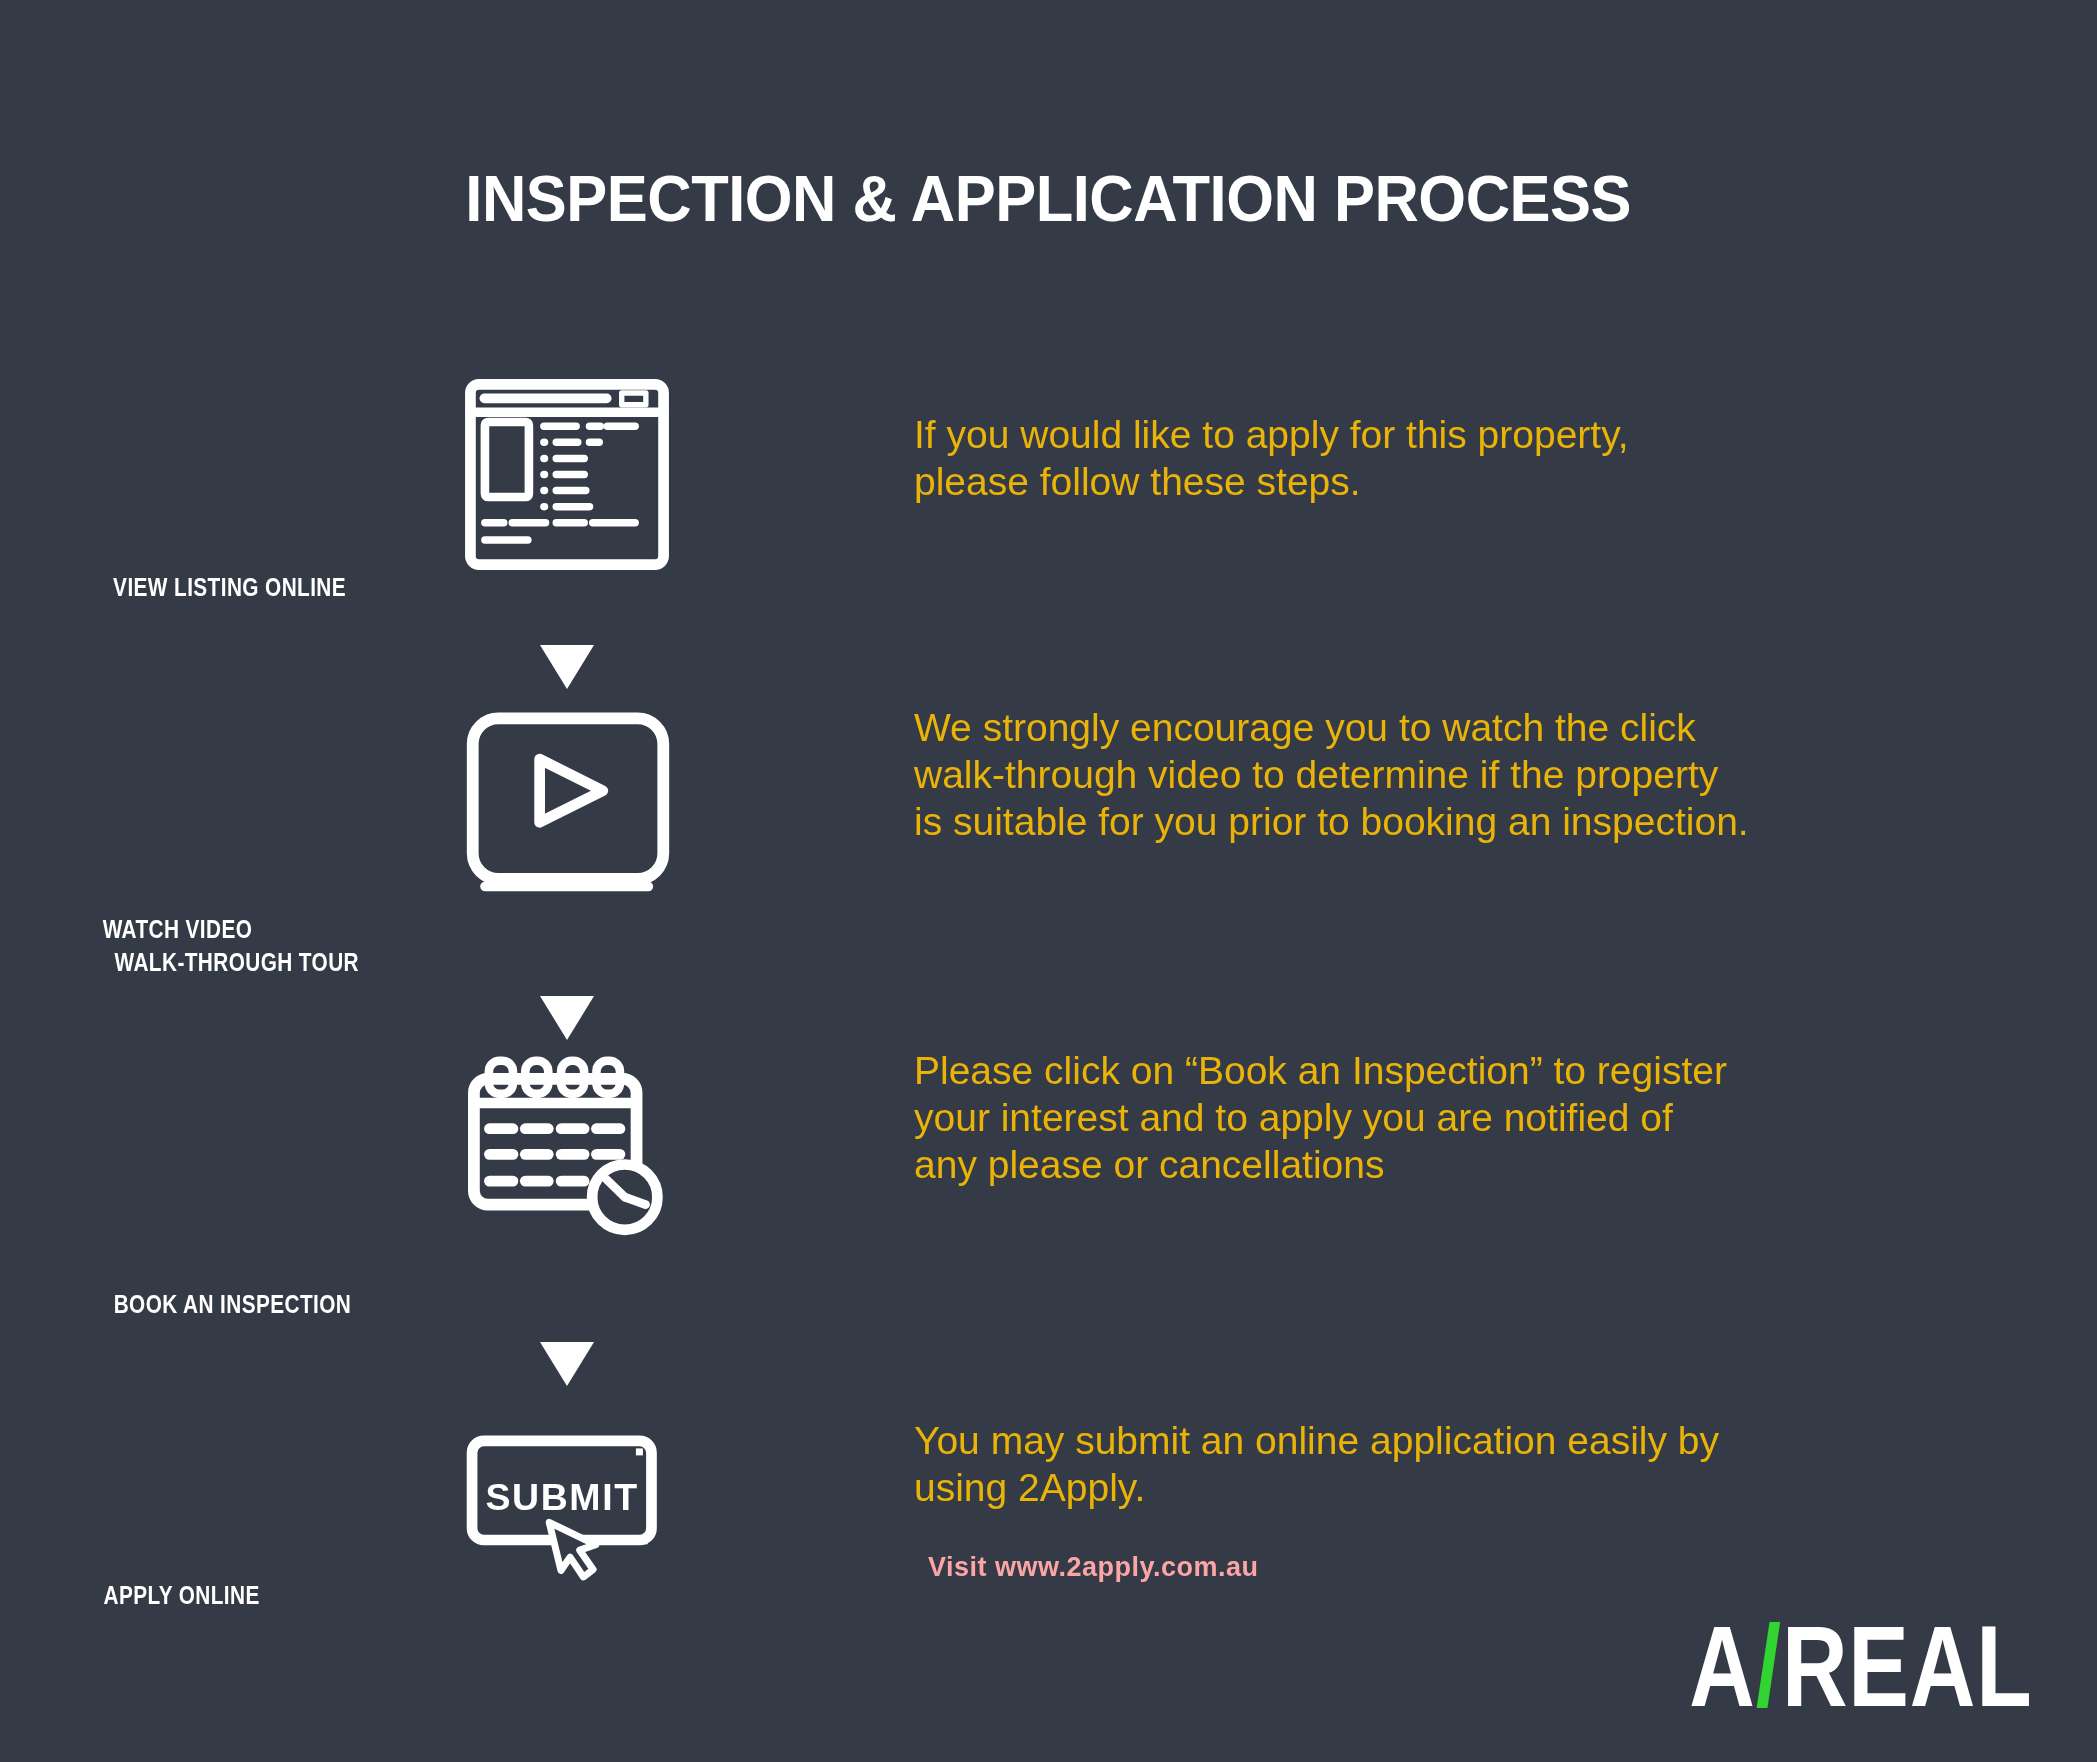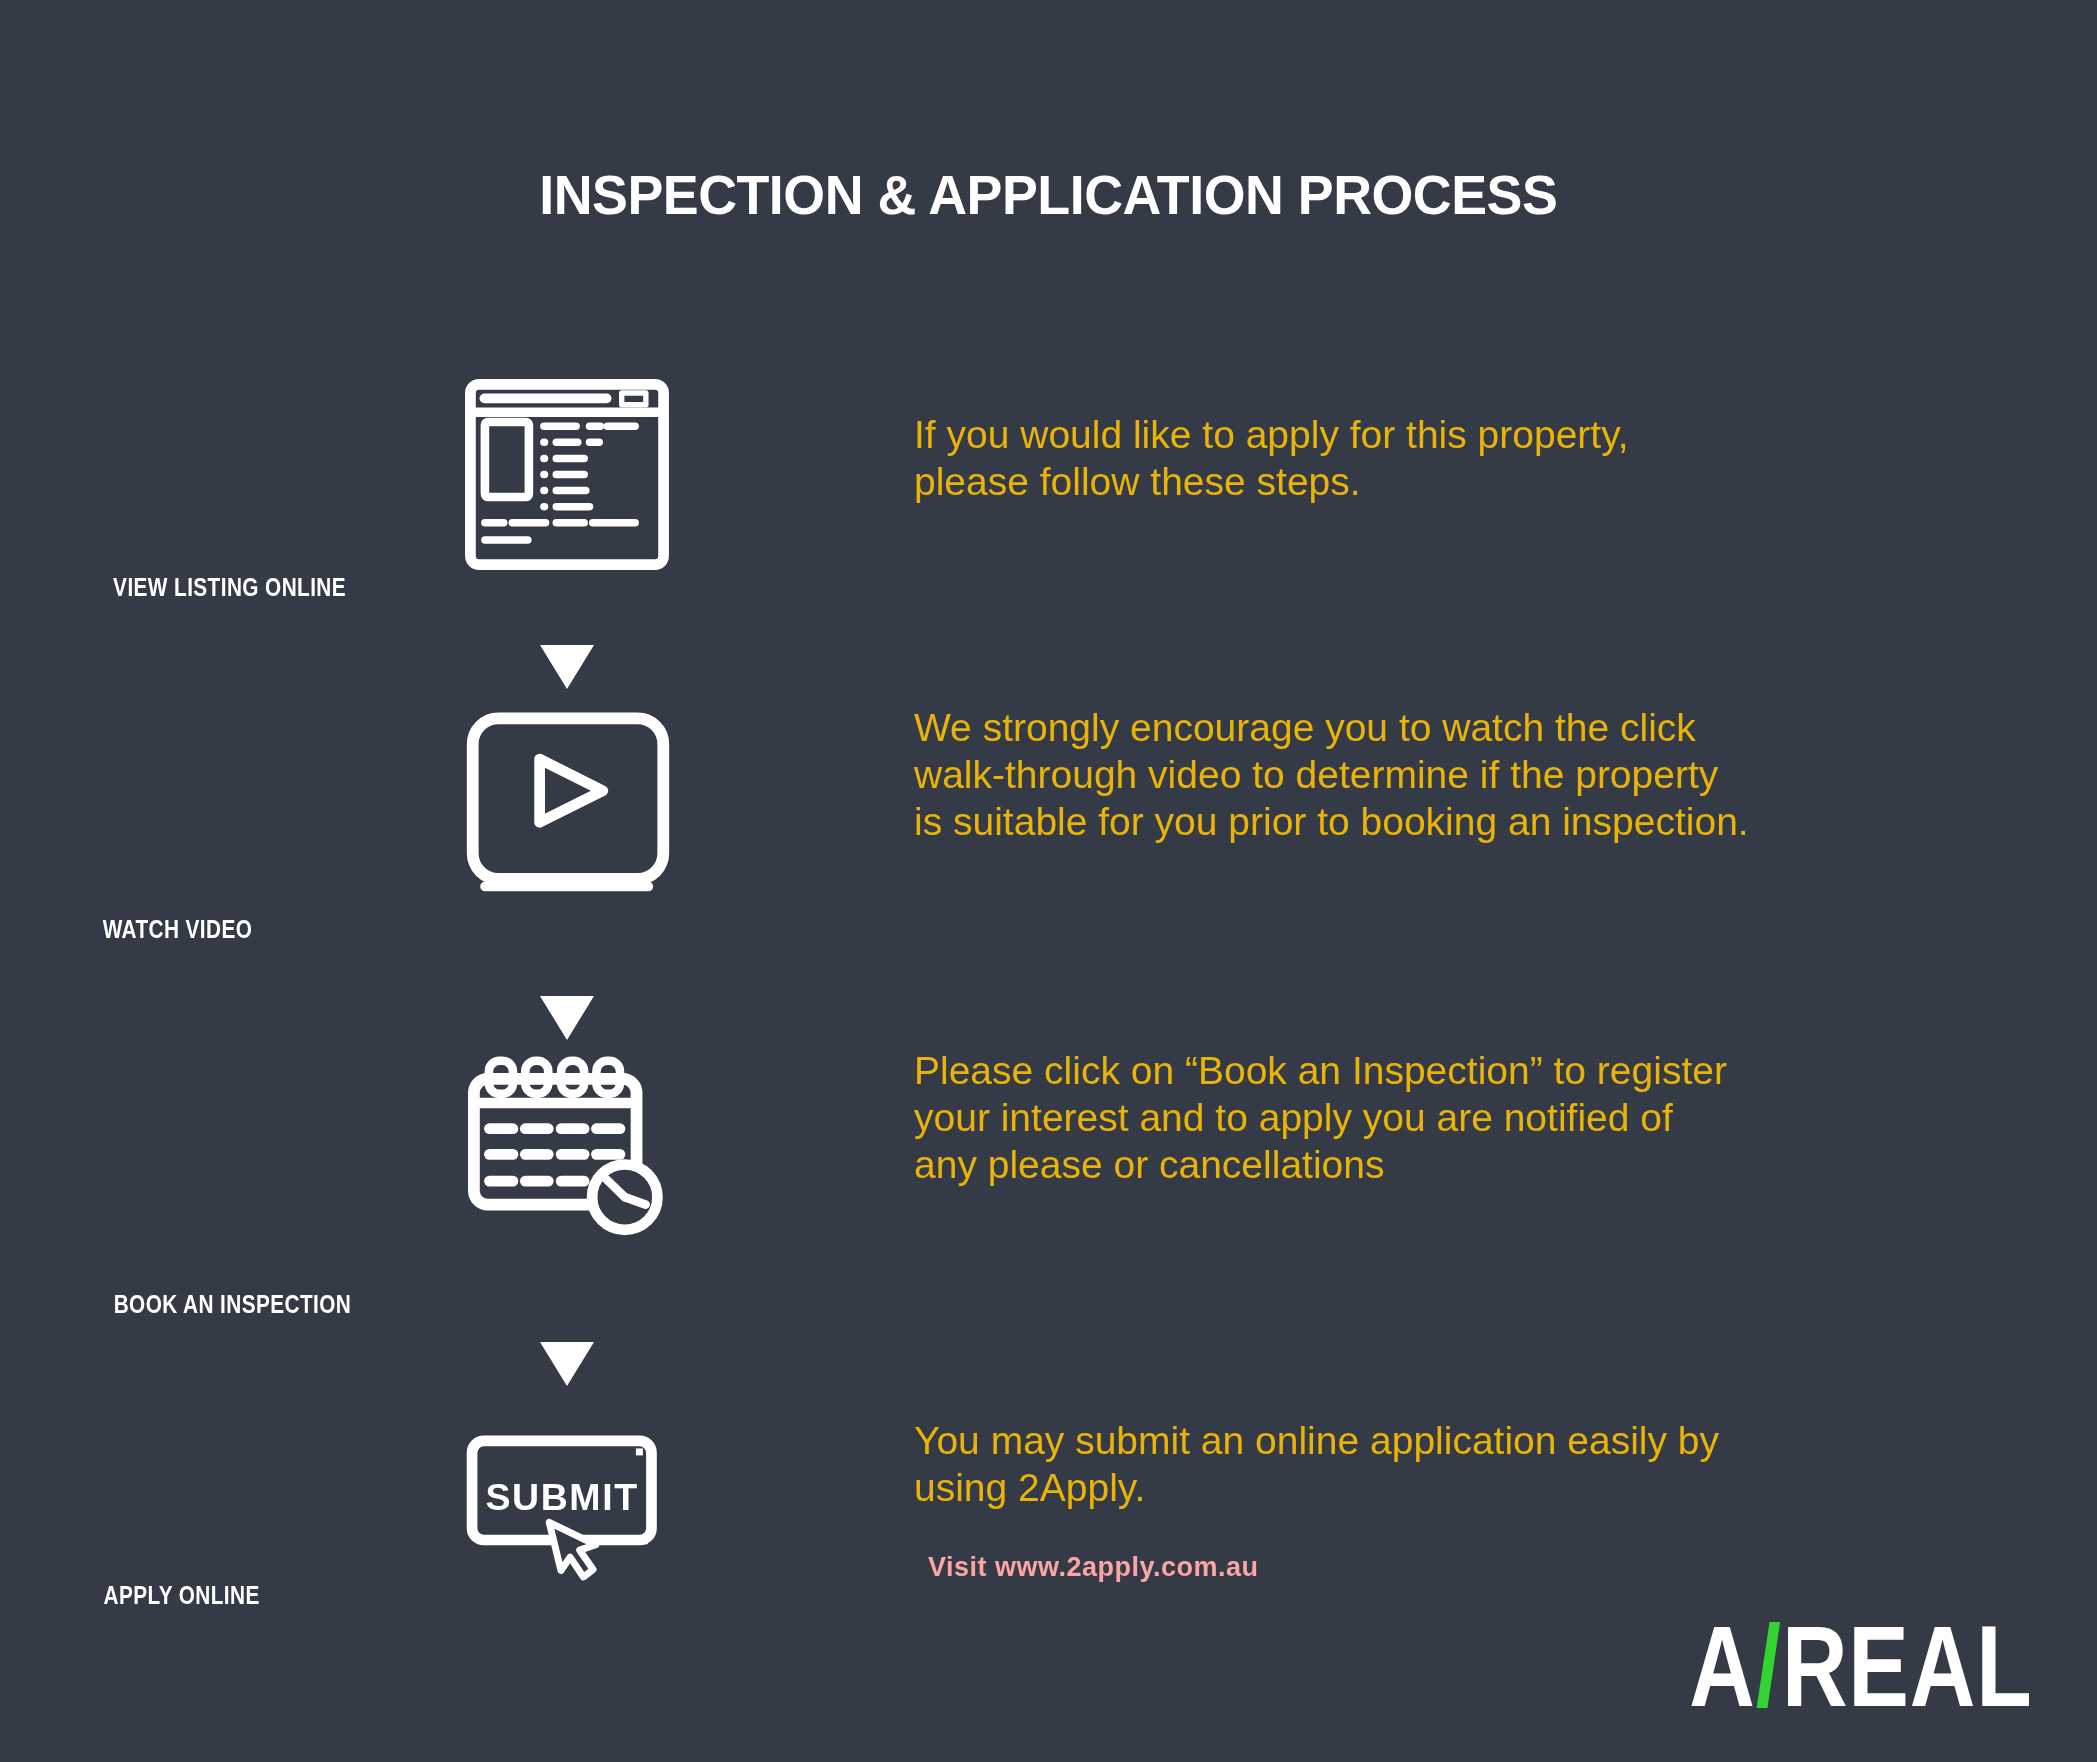--- a/index.html
+++ b/index.html
@@ -11,7 +11,7 @@
   
   .title{
     left:0;top:167px;width:2097px;text-align:center;white-space:nowrap;
-    color:#FFFFFF;font-weight:700;font-size:56px;line-height:1;letter-spacing:-0.5px;
+    color:#FFFFFF;font-weight:700;font-size:64px;line-height:1;letter-spacing:-0.5px;
   }
   .title .cond{display:inline-block;transform:scaleX(0.96);transform-origin:center;}
   

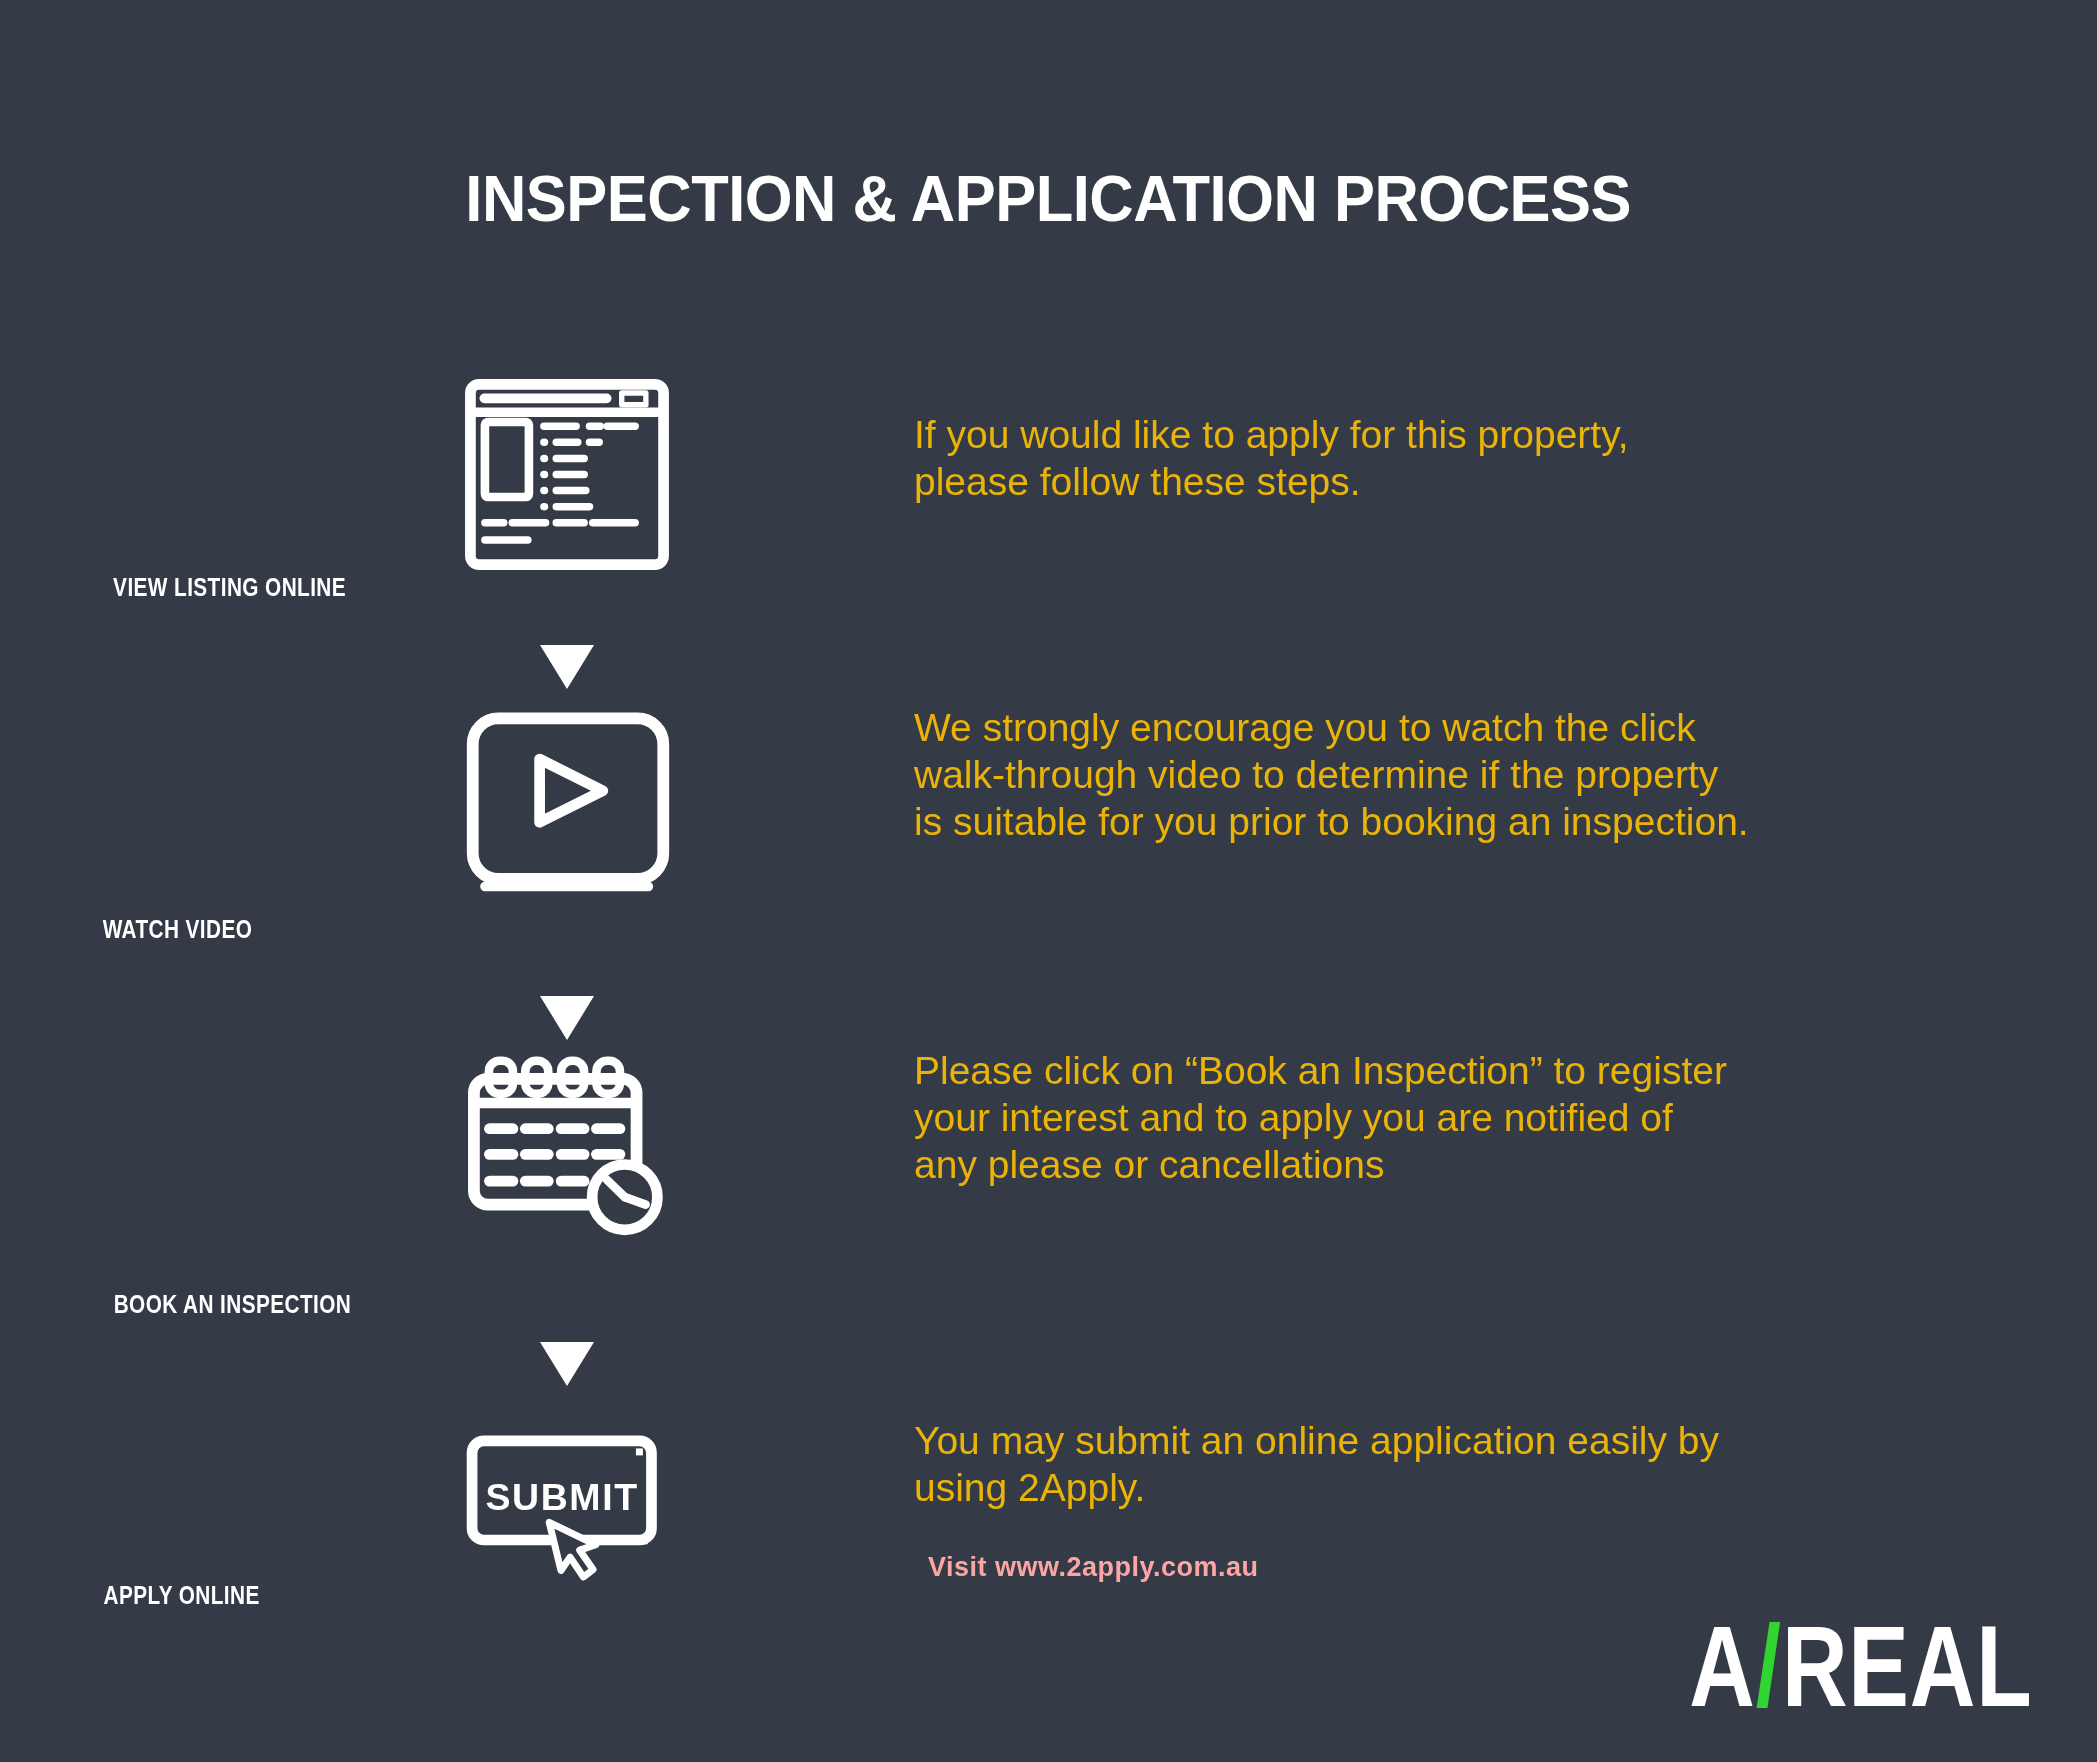--- a/index.html
+++ b/index.html
@@ -105,6 +105,9 @@
   <div class="abs step-label" style="top:916px">
     <span class="cond">WATCH VIDEO</span>
   </div>
+  <div class="abs step-label" style="top:949px">
+    <span class="cond">WALK-THROUGH TOUR</span>
+  </div>
   <div class="abs down-arrow" style="top:996px"></div>
 
   <svg class="abs" style="left:460px;top:1055px" width="214" height="188" viewBox="0 0 400 350">

